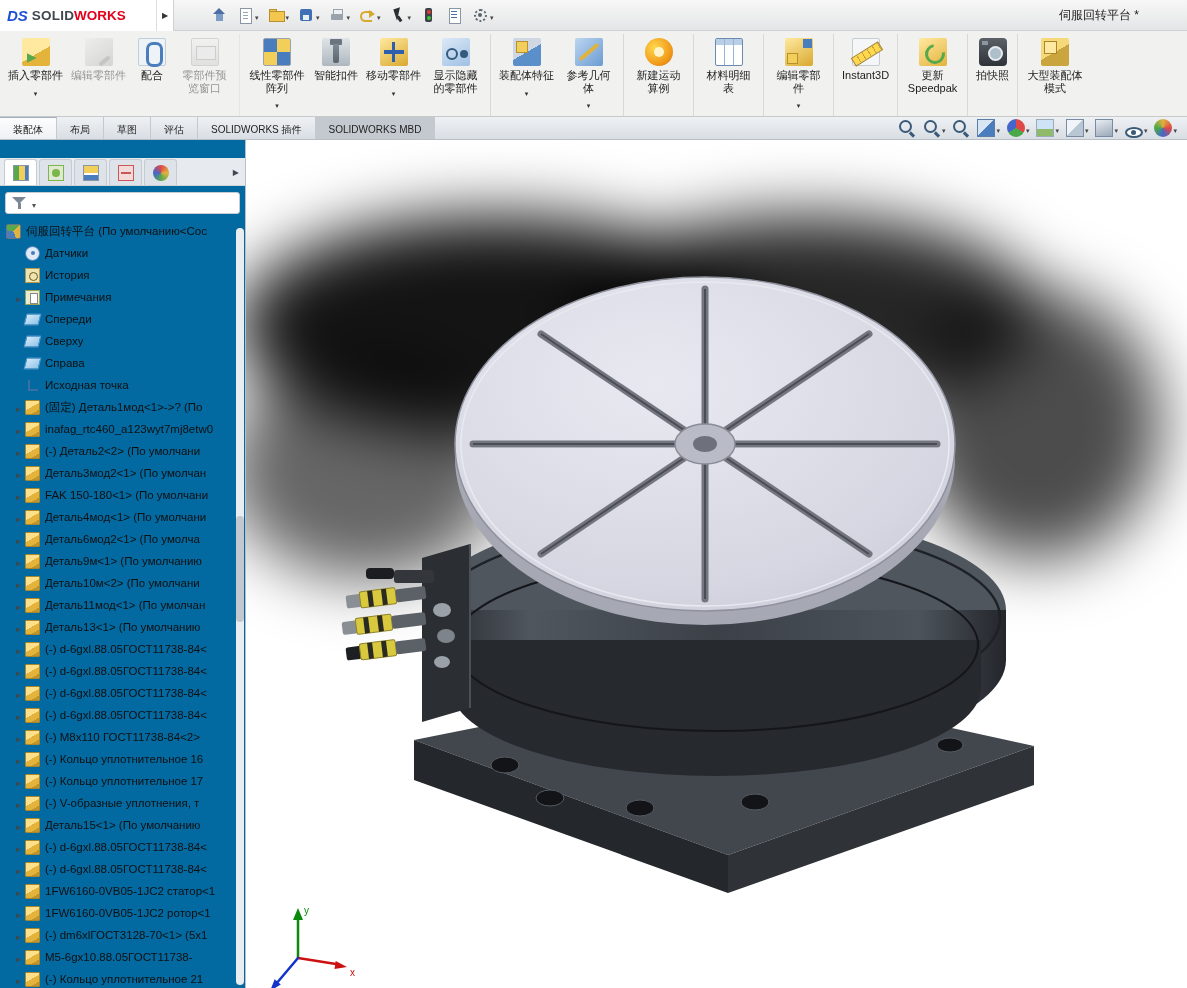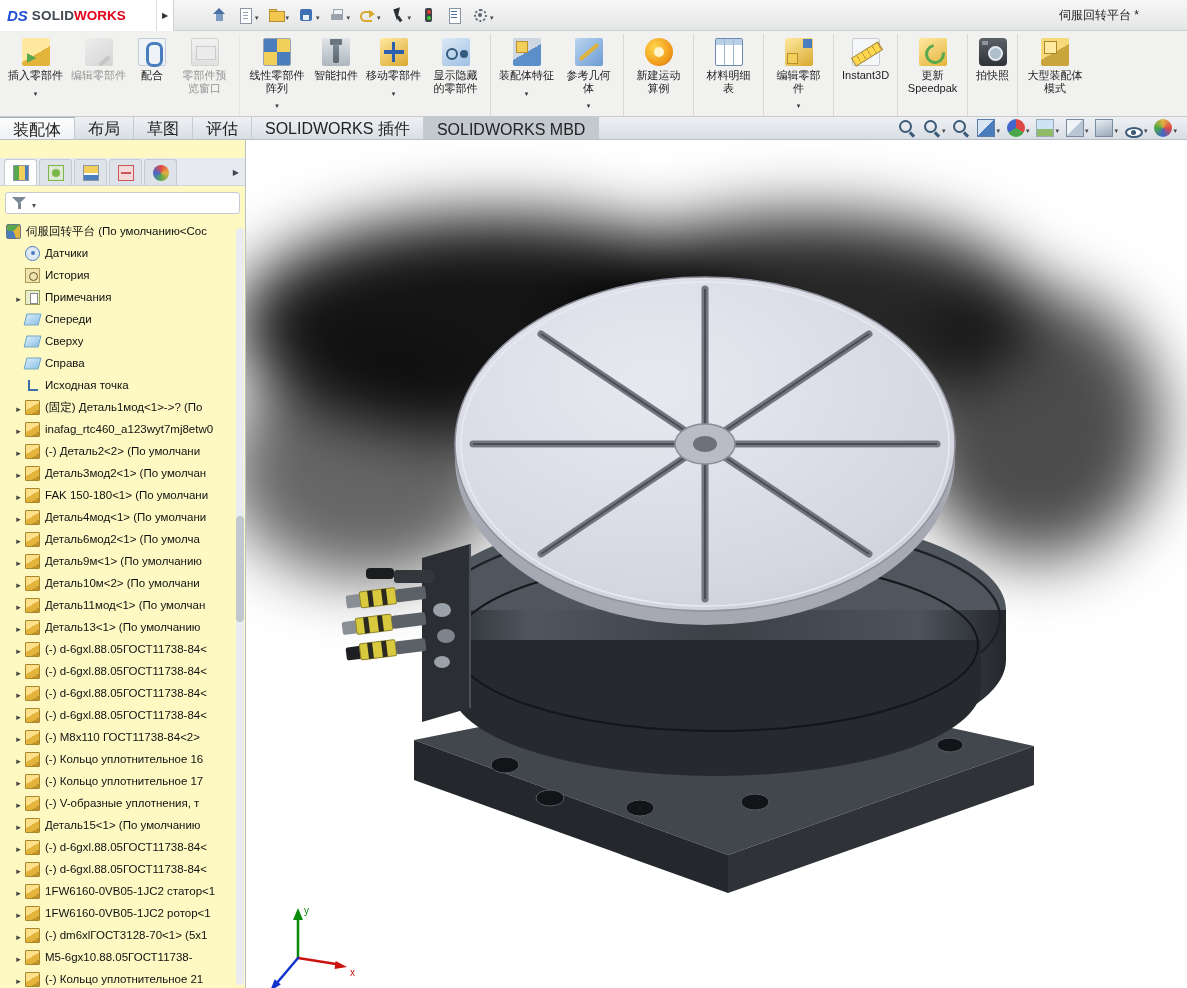--- a/index.html
+++ b/index.html
@@ -92,7 +92,7 @@
 
   
   .tabrow { height:23px; display:flex; align-items:stretch; background:linear-gradient(#eef1f4,#d9dee4); border-bottom:1px solid #b9bfc6; }
-  .tab { padding:3px 13px 0; font-size:16px; color:#222; border-right:1px solid #c4cad1; display:flex; align-items:center; }
+  .tab { padding:3px 13px 0; font-size:10px; color:#222; border-right:1px solid #c4cad1; display:flex; align-items:center; }
   .tab.active { background:linear-gradient(#fdfdfd,#eef1f4); border-top:1px solid #9fb0c0; }
   .tab.dark { background:#c3c9cf; }
   .headsup { margin-left:auto; display:flex; align-items:center; gap:7px; padding-right:10px; }

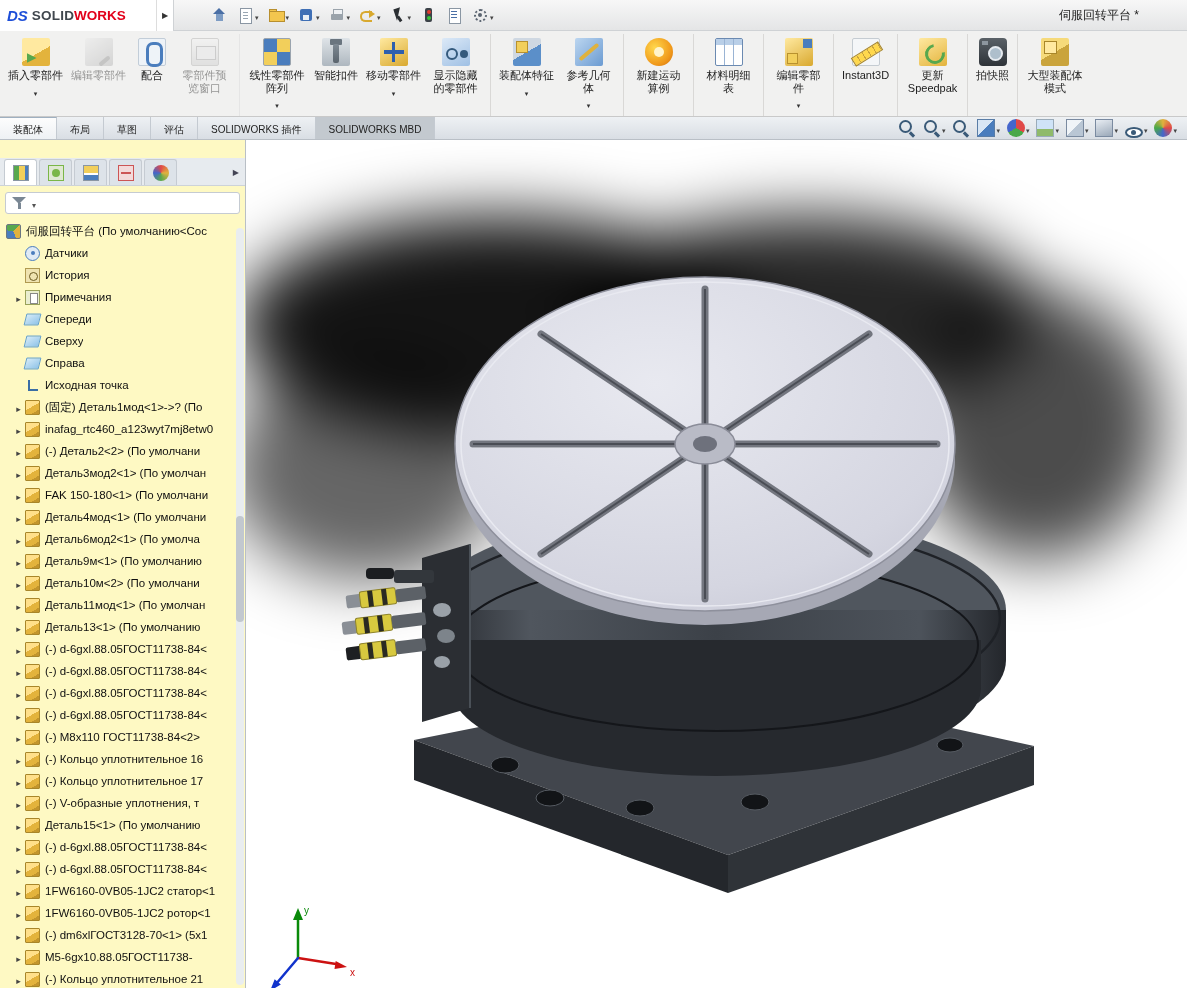--- a/index.html
+++ b/index.html
@@ -112,7 +112,7 @@
   .hk-ball2 { background:conic-gradient(#e0b23e,#e04848,#4466cc,#49a849,#e0b23e); border-radius:50%; }
 
   
-  .panel { position:absolute; left:0; top:140px; width:246px; bottom:0; background:#fef9c3; border-right:1px solid #b9bfc6; display:flex; flex-direction:column; }
+  .panel { position:absolute; left:0; top:140px; width:246px; bottom:0; background:#0369a1; border-right:1px solid #b9bfc6; display:flex; flex-direction:column; }
   .panel-tabs { margin-top:18px; height:28px; background:#e7ebef; display:flex; align-items:flex-end; padding-left:4px; border-bottom:1px solid #cdd3d9; }
   .ptab { width:33px; height:26px; display:flex; align-items:center; justify-content:center; border:1px solid #c5cbd2; border-bottom:none; background:#dde3e9; border-radius:3px 3px 0 0; margin-right:2px; }
   .ptab.active { background:#fff; }

